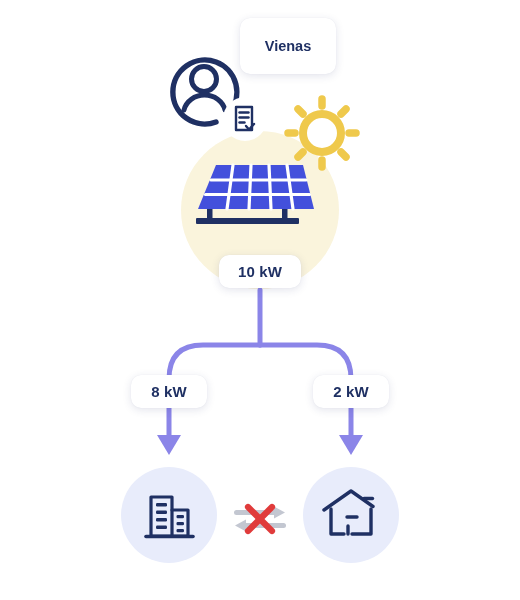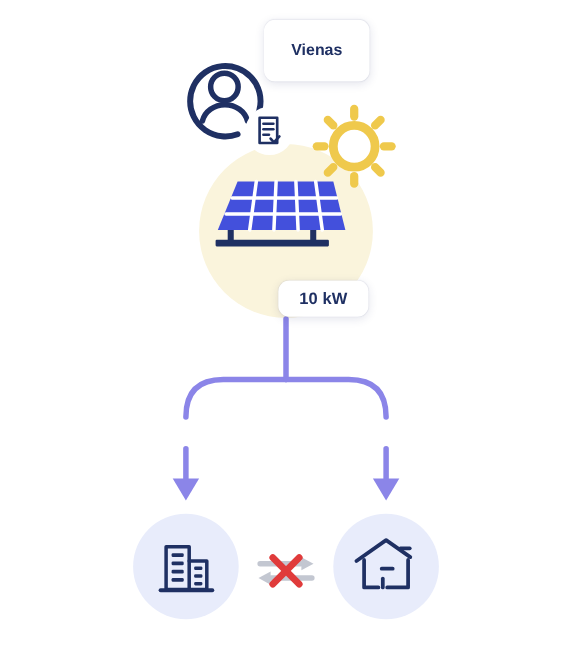--- a/index.html
+++ b/index.html
@@ -53,7 +53,6 @@
   .card-kw {
     font-size: 15px;
     letter-spacing: 0.1px;
-    margin-left: 34px;
   }
   .card-10 { left: 219px; top: 255px; width: 82px; height: 33px; }
   .card-8  { left: 131px; top: 375px; width: 76px; height: 33px; }

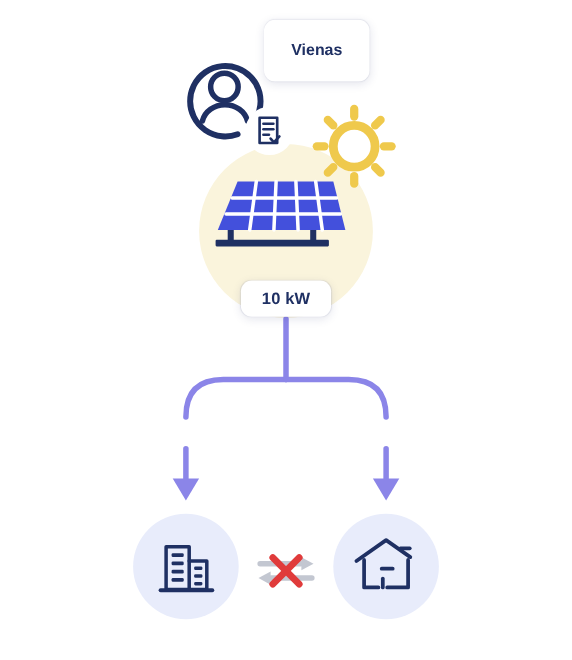--- a/index.html
+++ b/index.html
@@ -222,6 +222,9 @@
     <span>10 kW</span>
   </div>
 
+  <div class="abs card card-kw card-8">
+    <span>8 kW</span>
+  </div>
 
 
 </div>

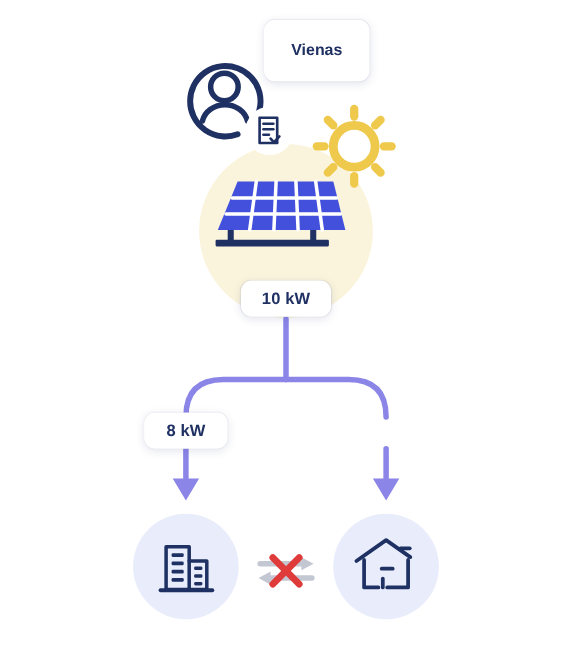--- a/index.html
+++ b/index.html
@@ -226,6 +226,9 @@
     <span>8 kW</span>
   </div>
 
+  <div class="abs card card-kw card-2">
+    <span>2 kW</span>
+  </div>
 
 </div>
 

